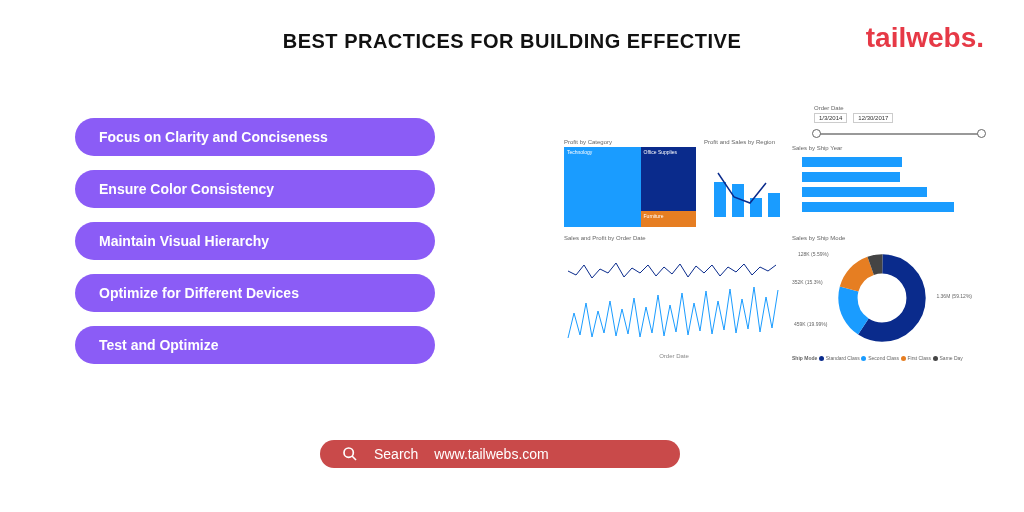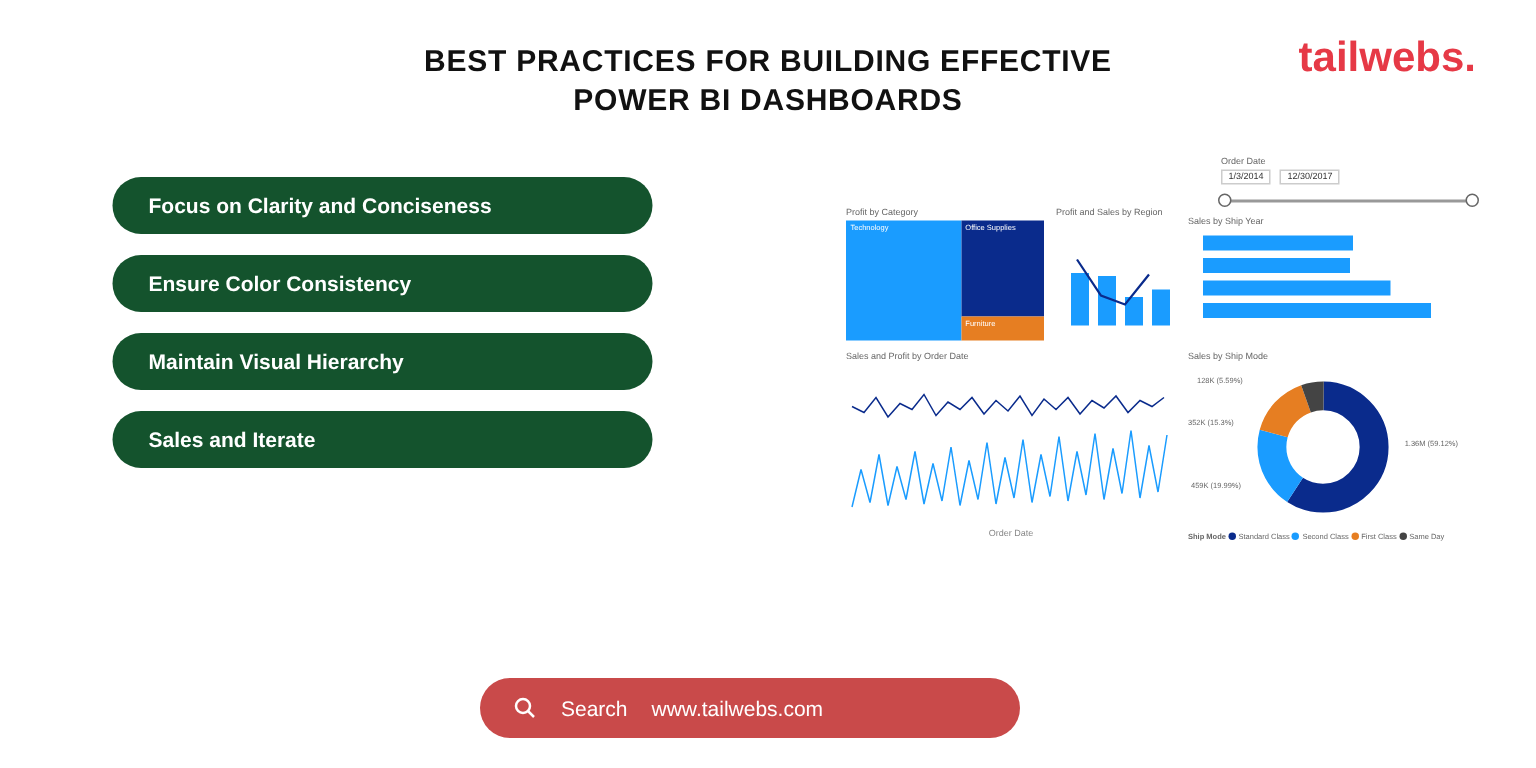--- a/index.html
+++ b/index.html
@@ -165,7 +165,6 @@
 
 <div class="title">
   <div>BEST PRACTICES FOR BUILDING EFFECTIVE</div>
-  <div>POWER BI DASHBOARDS</div>
 </div>
 
 <div class="logo">

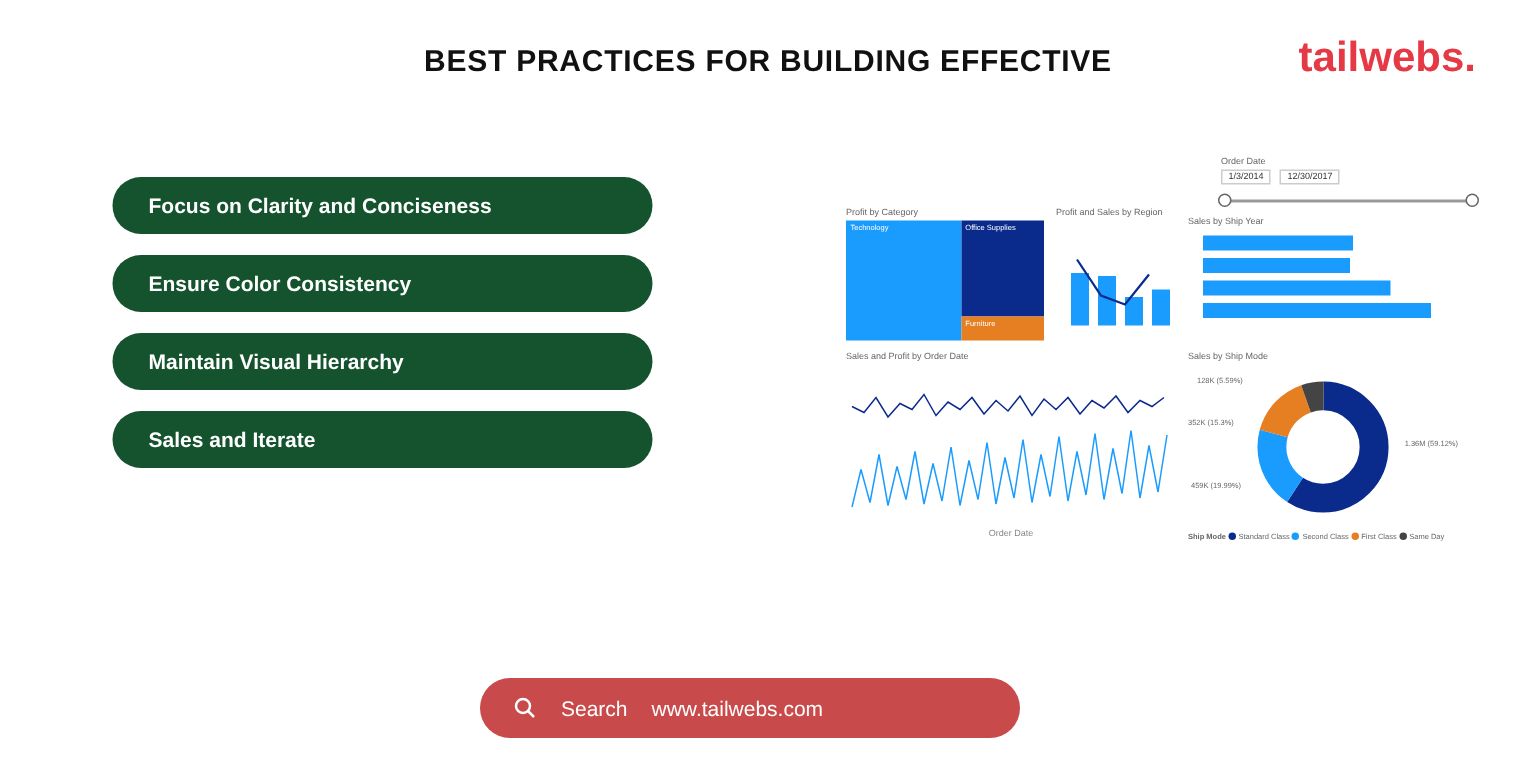--- a/index.html
+++ b/index.html
@@ -42,7 +42,7 @@
     gap: 14px;
   }
   .pill {
-    background: #14532d;
+    background: #8b5cf6;
     color: #fff;
     border-radius: 999px;
     padding: 11px 24px;

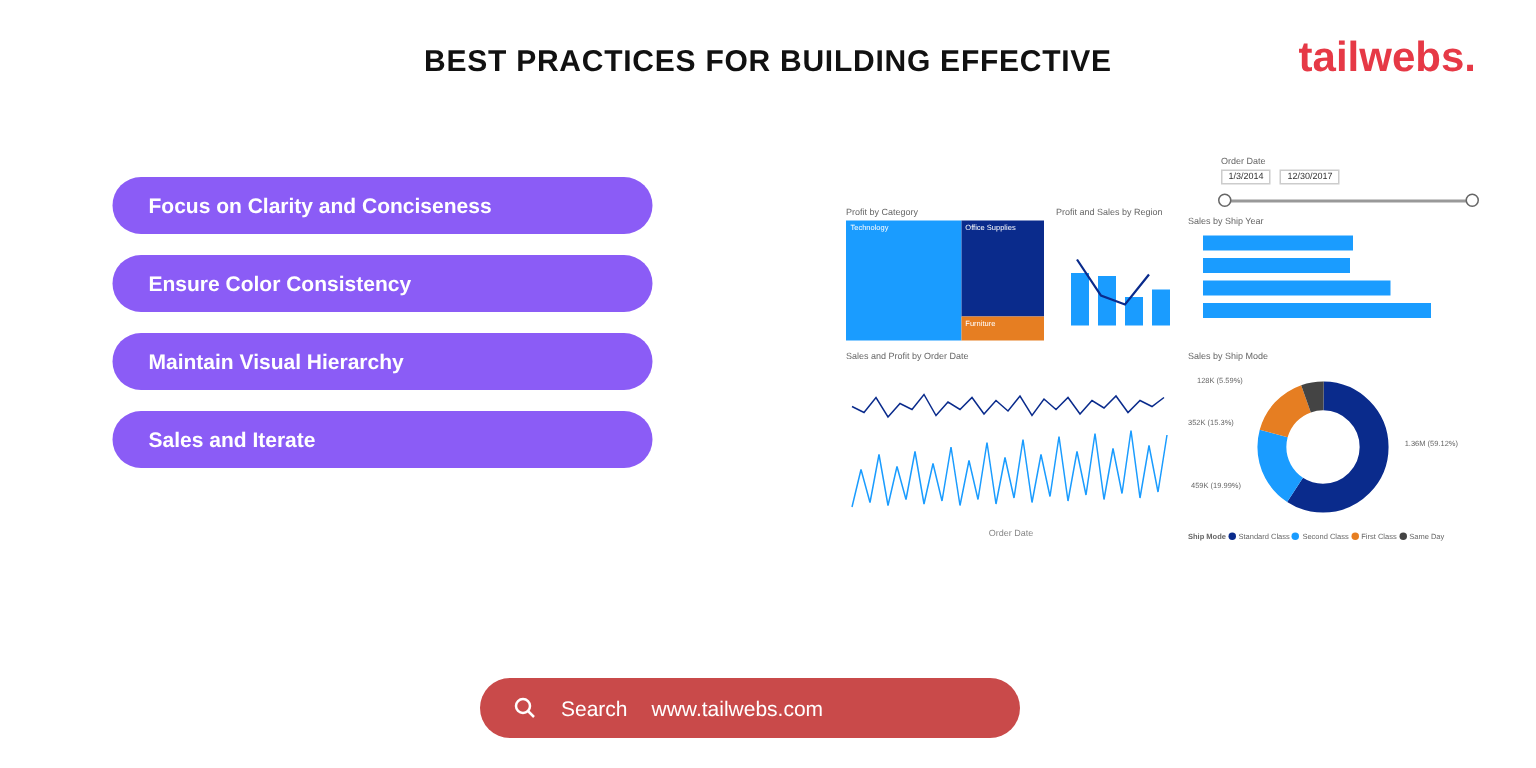--- a/index.html
+++ b/index.html
@@ -175,6 +175,7 @@
   <div class="pill">Focus on Clarity and Conciseness</div>
   <div class="pill">Ensure Color Consistency</div>
   <div class="pill">Maintain Visual Hierarchy</div>
+  <div class="pill">Optimize for Different Devices</div>
   <div class="pill">Sales and Iterate</div>
 </div>
 

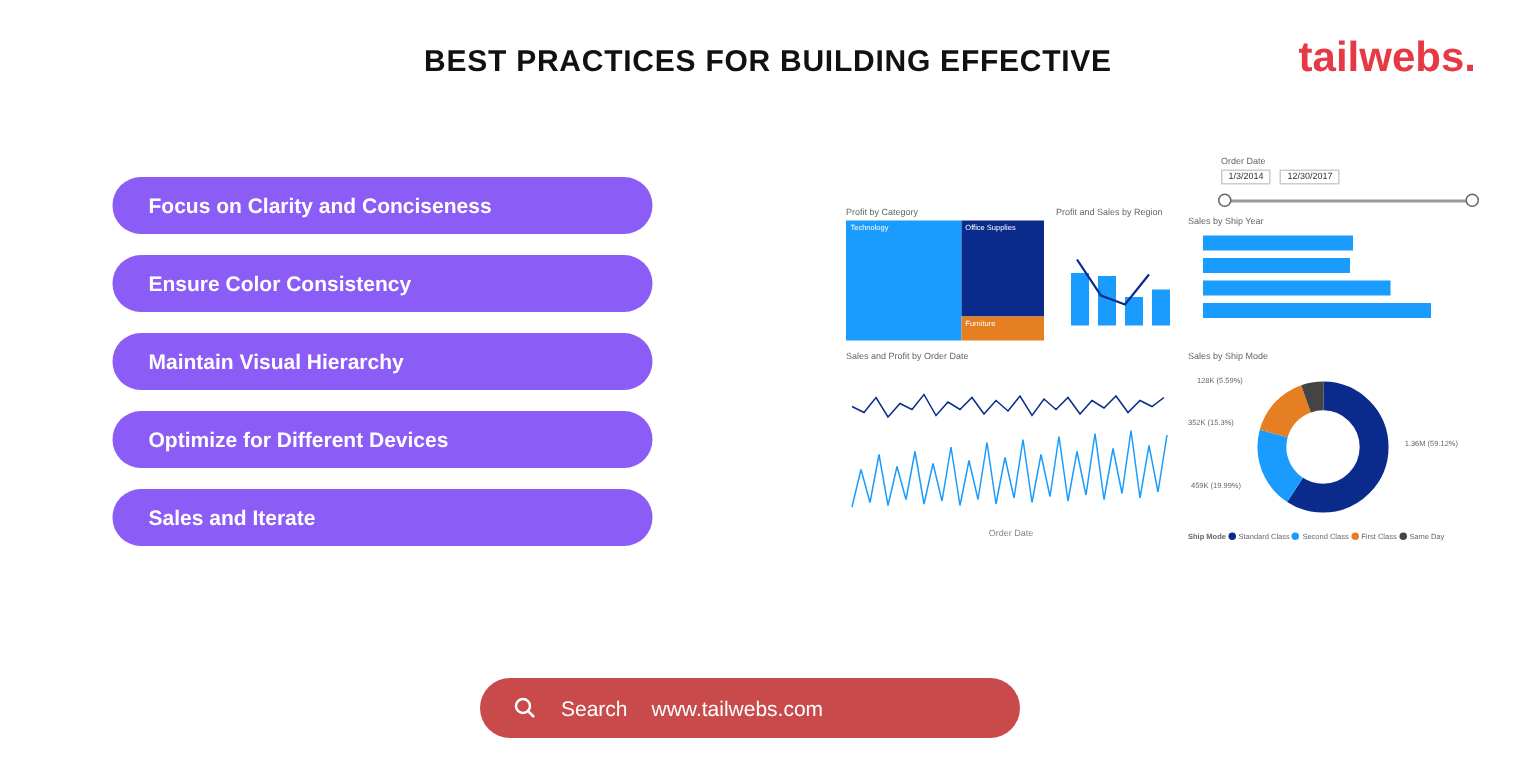--- a/index.html
+++ b/index.html
@@ -176,7 +176,7 @@
   <div class="pill">Ensure Color Consistency</div>
   <div class="pill">Maintain Visual Hierarchy</div>
   <div class="pill">Optimize for Different Devices</div>
-  <div class="pill">Sales and Iterate</div>
+  <div class="pill">Test and Optimize</div>
 </div>
 
 <div class="search-bar">

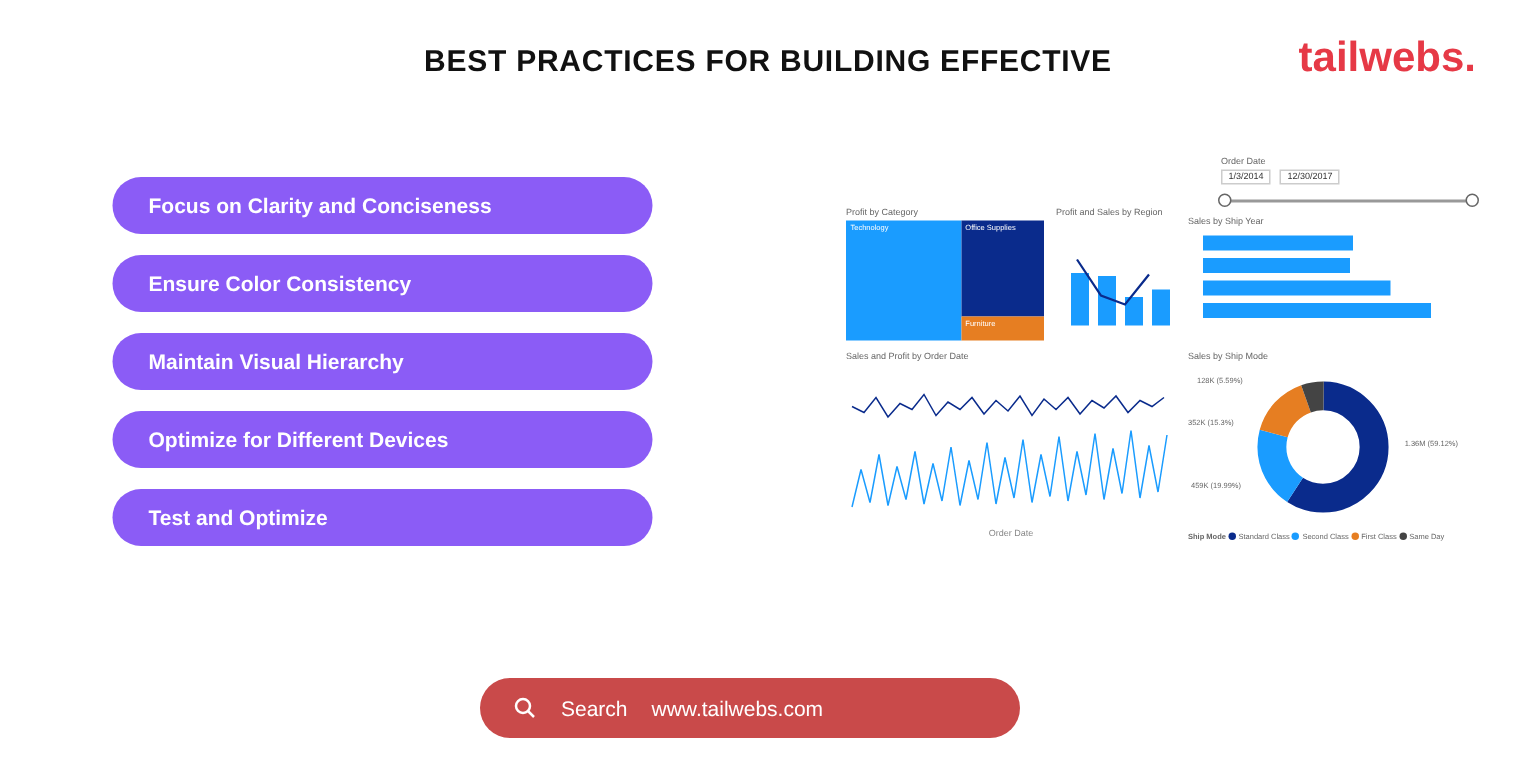--- a/index.html
+++ b/index.html
@@ -52,9 +52,9 @@
   .search-bar {
     position: absolute;
     left: 320px;
-    bottom: 20px;
+    bottom: 44px;
     width: 360px;
-    height: 40px;
+    height: 28px;
     background: #c94a4a;
     border-radius: 999px;
     display: flex;

